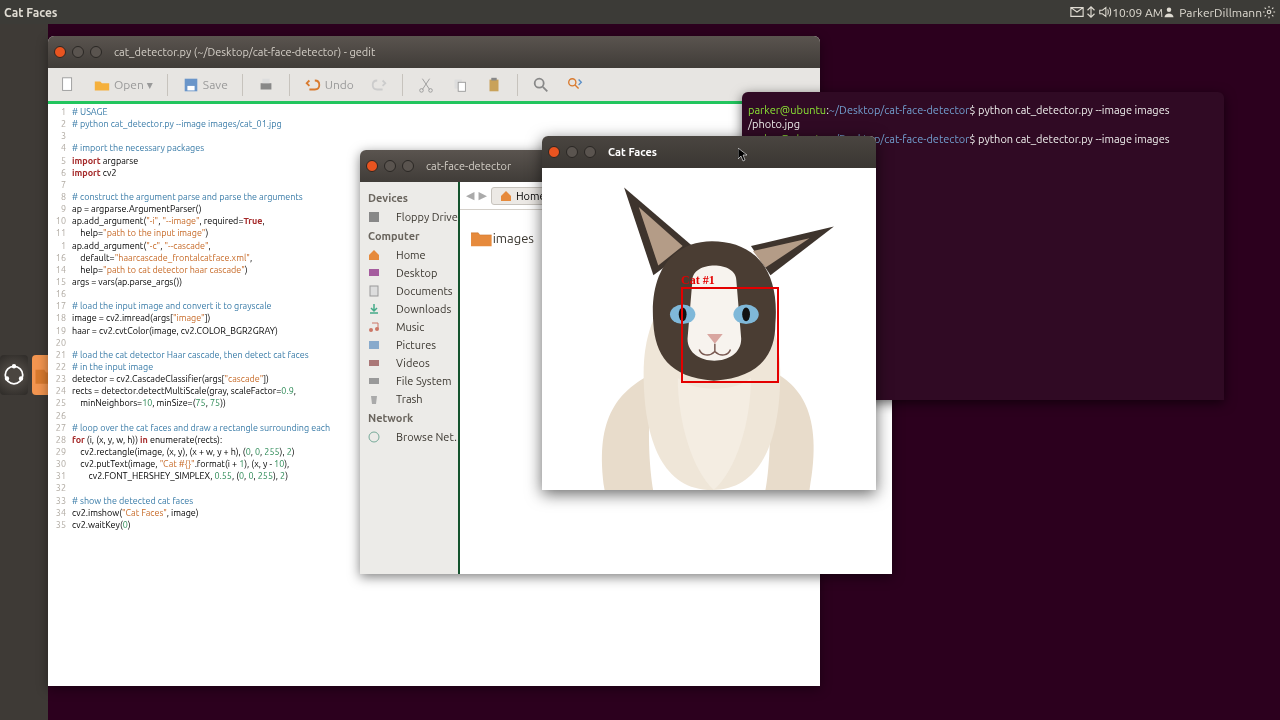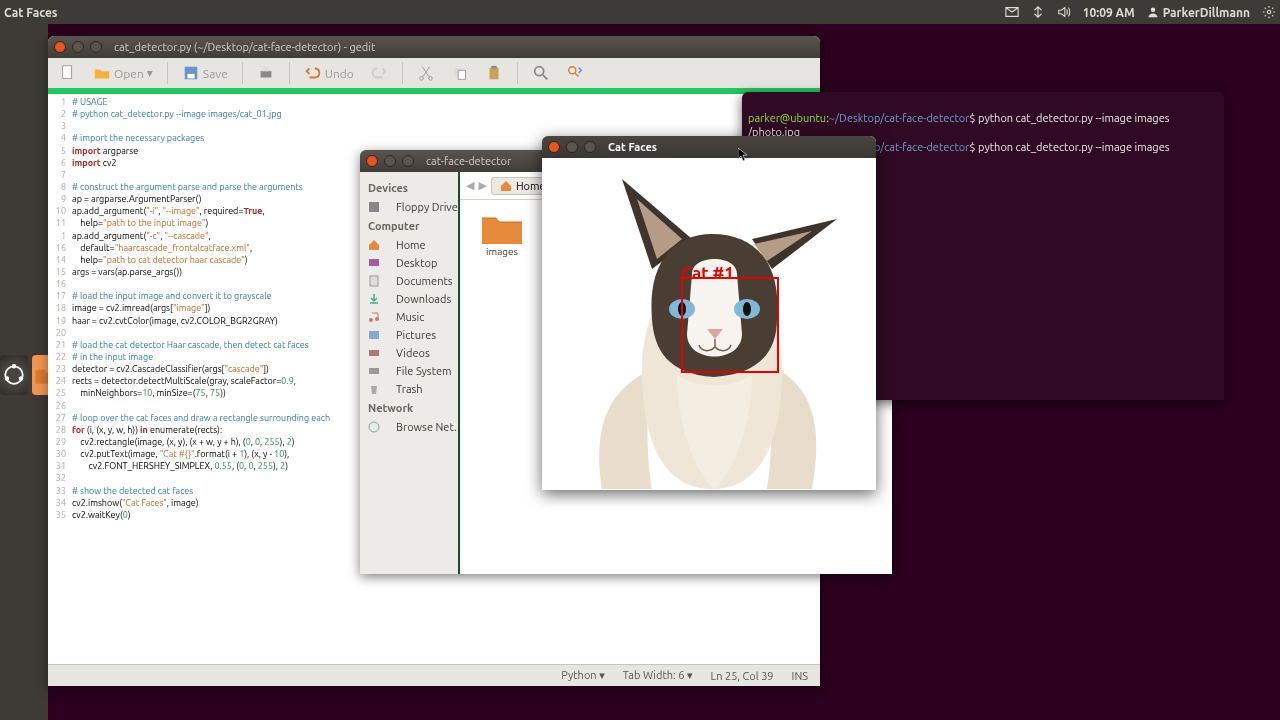--- a/index.html
+++ b/index.html
@@ -9,7 +9,7 @@
 .top-panel { position: absolute; top: 0; left: 0; right: 0; height: 24px; background: #3c3b37; color: #dfdbd2; display: flex; align-items: center; padding: 0 4px; font-size: 12px; }
 .top-panel .title { font-weight: bold; }
 .top-panel .spacer { flex: 1; }
-.top-panel .indicator { margin-left: 12px; display: flex; align-items: center; gap: 4px; font-weight: bold; }
+.top-panel .indicator { display: flex; align-items: center; gap: 4px; }
 .top-panel svg { fill: #dfdbd2; }
 
 

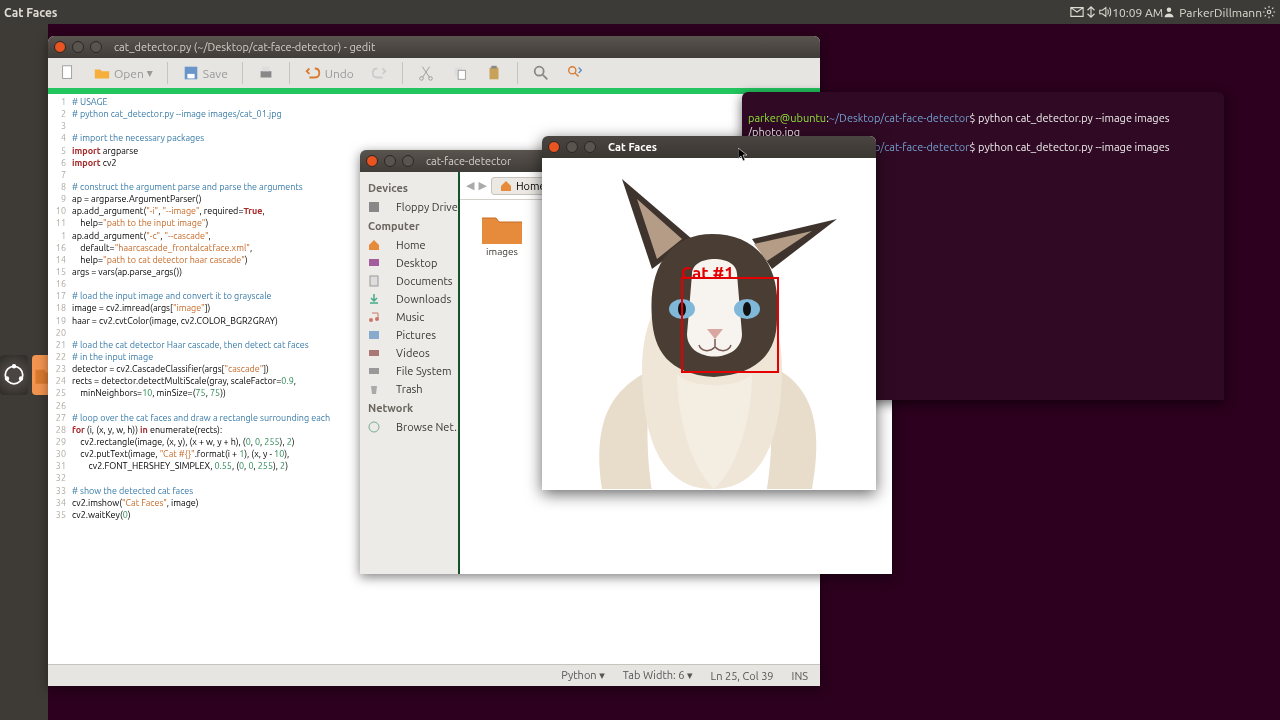--- a/index.html
+++ b/index.html
@@ -21,7 +21,7 @@
 
 
 .gedit { position: absolute; left: 48px; top: 36px; width: 772px; height: 650px; background: #f2f1f0; border-radius: 6px 6px 0 0; box-shadow: 0 3px 12px rgba(0,0,0,.4); display: flex; flex-direction: column; }
-.win-titlebar { height: 22px; background: linear-gradient(#5a544f,#403c38); border-radius: 6px 6px 0 0; display: flex; align-items: center; padding: 0 6px; gap: 6px; }
+.win-titlebar { height: 32px; background: linear-gradient(#5a544f,#403c38); border-radius: 6px 6px 0 0; display: flex; align-items: center; padding: 0 6px; gap: 6px; }
 .win-btn { width: 12px; height: 12px; border-radius: 50%; background: #5a544f; border: 1px solid #2a2724; }
 .win-btn.close { background: #e95420; }
 .win-title { color: #d4cfc7; font-size: 11px; margin-left: 6px; }

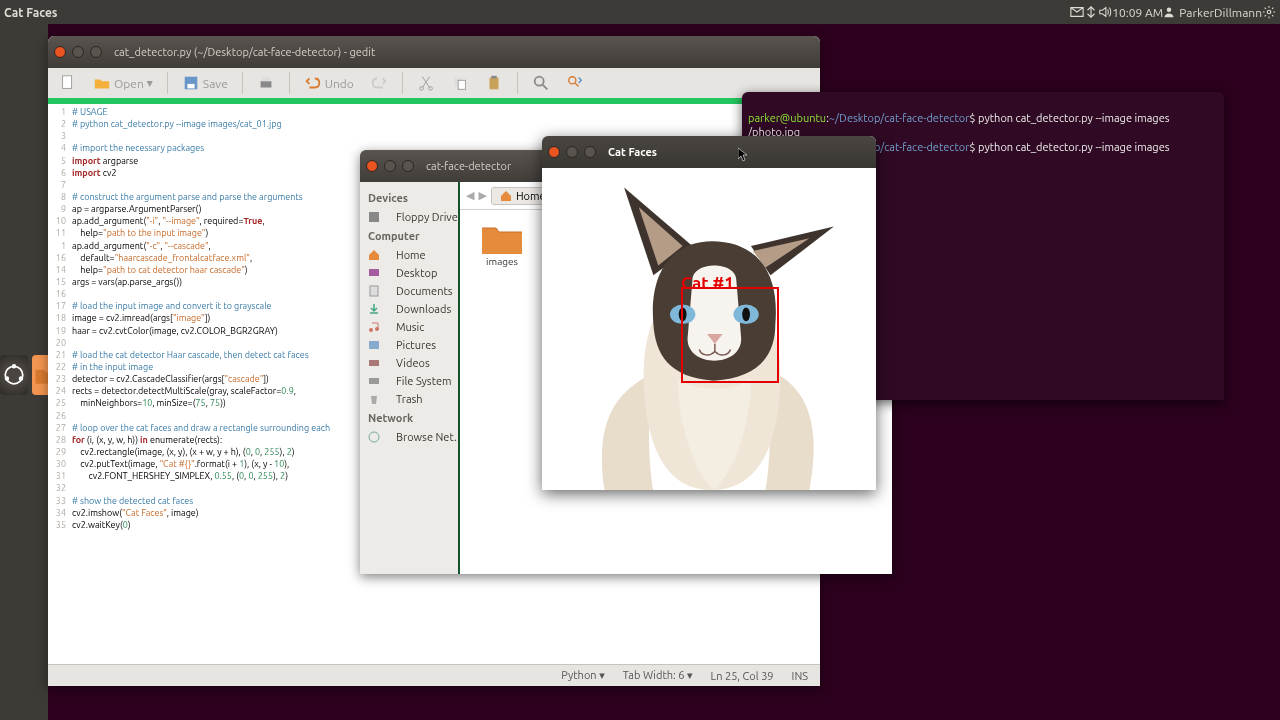--- a/index.html
+++ b/index.html
@@ -25,7 +25,7 @@
 .win-btn { width: 12px; height: 12px; border-radius: 50%; background: #5a544f; border: 1px solid #2a2724; }
 .win-btn.close { background: #e95420; }
 .win-title { color: #d4cfc7; font-size: 11px; margin-left: 6px; }
-.gedit-toolbar { height: 36px; background: #e7e5e2; border-bottom: 6px solid #22c55e; display: flex; align-items: center; padding: 0 6px; gap: 6px; }
+.gedit-toolbar { height: 36px; background: #e7e5e2; border-bottom: 3px solid #22c55e; display: flex; align-items: center; padding: 0 6px; gap: 6px; }
 .tb-btn { display: flex; align-items: center; gap: 3px; padding: 3px 5px; color: #999; font-size: 12px; }
 .tb-btn svg { width: 18px; height: 18px; }
 .tb-sep { width: 1px; height: 22px; background: #c7c3bd; margin: 0 3px; }

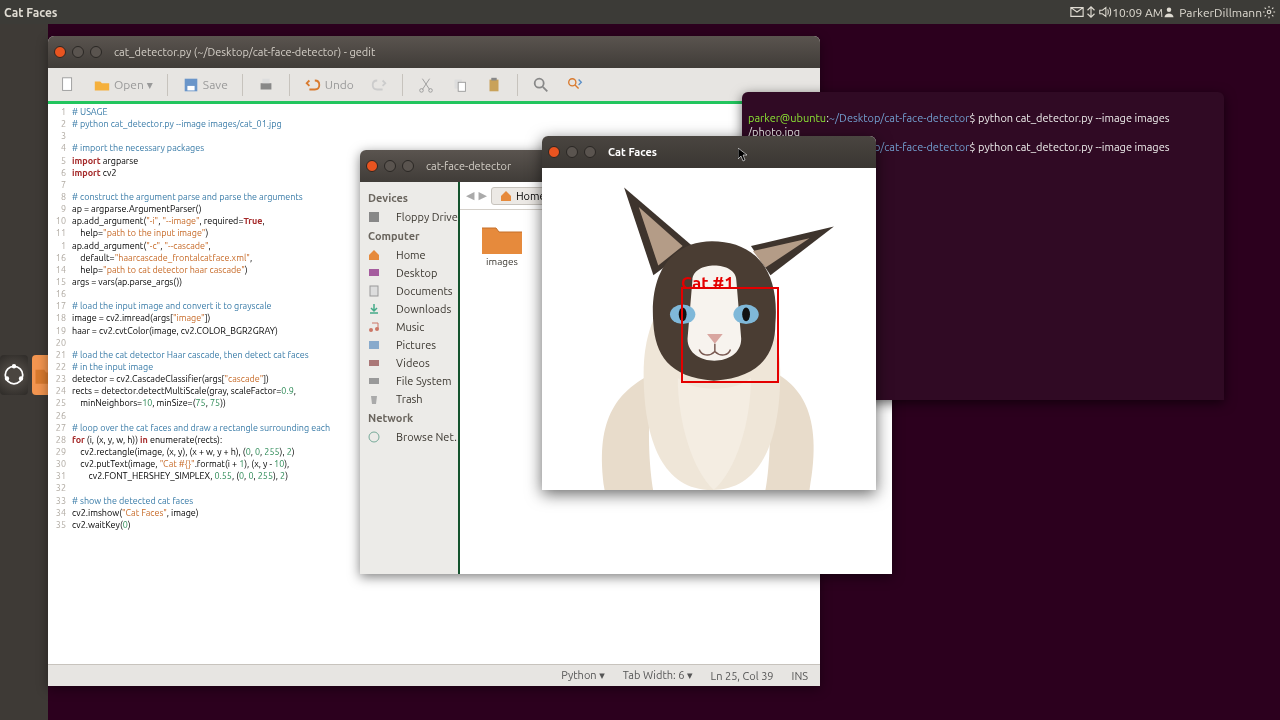--- a/index.html
+++ b/index.html
@@ -68,7 +68,7 @@
 
 .term { position: absolute; left: 742px; top: 92px; width: 482px; height: 308px; background: #300a24; border-radius: 6px 6px 0 0; box-shadow: 0 3px 12px rgba(0,0,0,.6); display: flex; flex-direction: column; }
 .term .win-titlebar { background: linear-gradient(#4a4540,#3a3632); }
-.term-body { flex: 1; padding: 11px 6px; font-family: "DejaVu Sans Mono", monospace; font-size: 11px; color: #eeeeec; line-height: 1.3; overflow: hidden; margin-top: 8px; }
+.term-body { flex: 1; padding: 11px 6px; font-family: "DejaVu Sans Mono", monospace; font-size: 11px; color: #eeeeec; line-height: 1.3; overflow: hidden; }
 .tp-u { color: #8ae234; }
 .tp-h { color: #729fcf; }
 

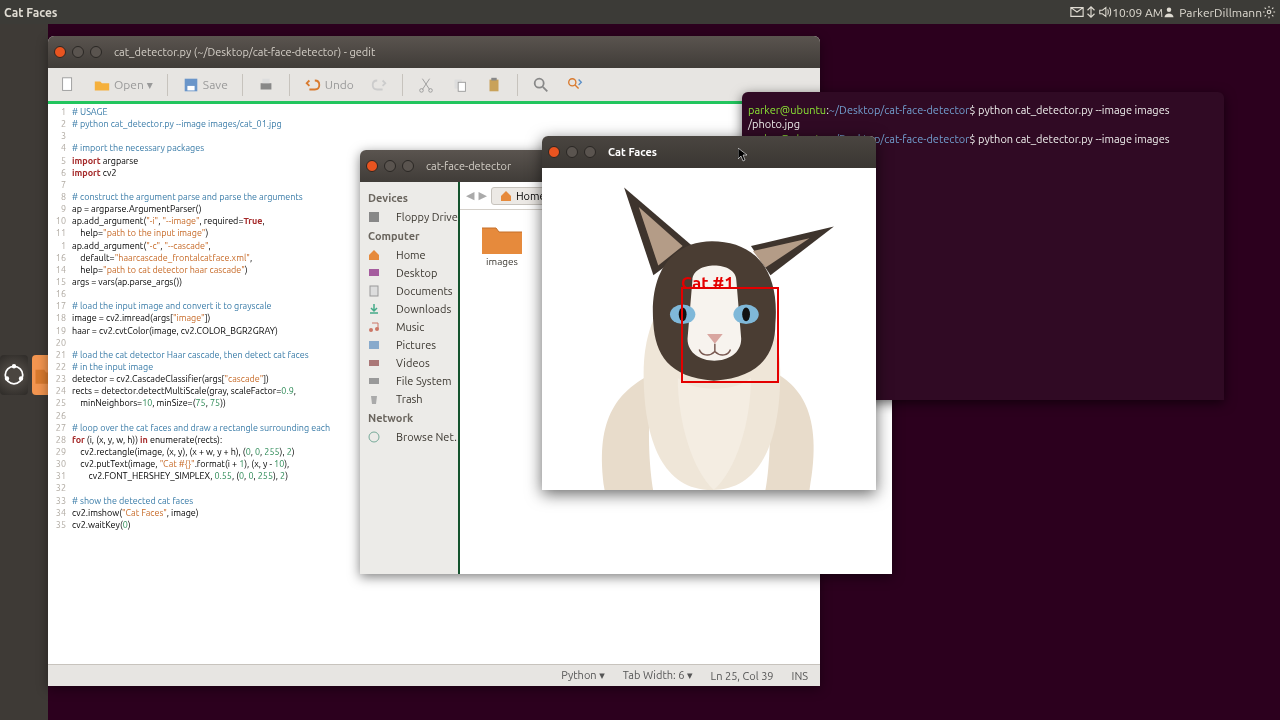--- a/index.html
+++ b/index.html
@@ -53,7 +53,7 @@
 .naut-path { height: 28px; border-bottom: 1px solid #d4d0ca; display: flex; align-items: center; padding: 0 6px; gap: 4px; font-size: 11px; }
 .crumb { background: #ece9e5; border: 1px solid #c7c3bd; border-radius: 3px; padding: 2px 8px; display: flex; align-items: center; gap: 4px; }
 .naut-icons { flex: 1; padding: 10px; display: flex; align-items: flex-start; gap: 12px; }
-.folder-ic { display: flex; flex-direction: column; align-items: center; width: 64px; font-size: 10px; color: #3a362f; }
+.folder-ic { display: flex; align-items: center; width: 64px; font-size: 13px; color: #3a362f; }
 .folder-ic svg { width: 44px; height: 36px; }
 
 

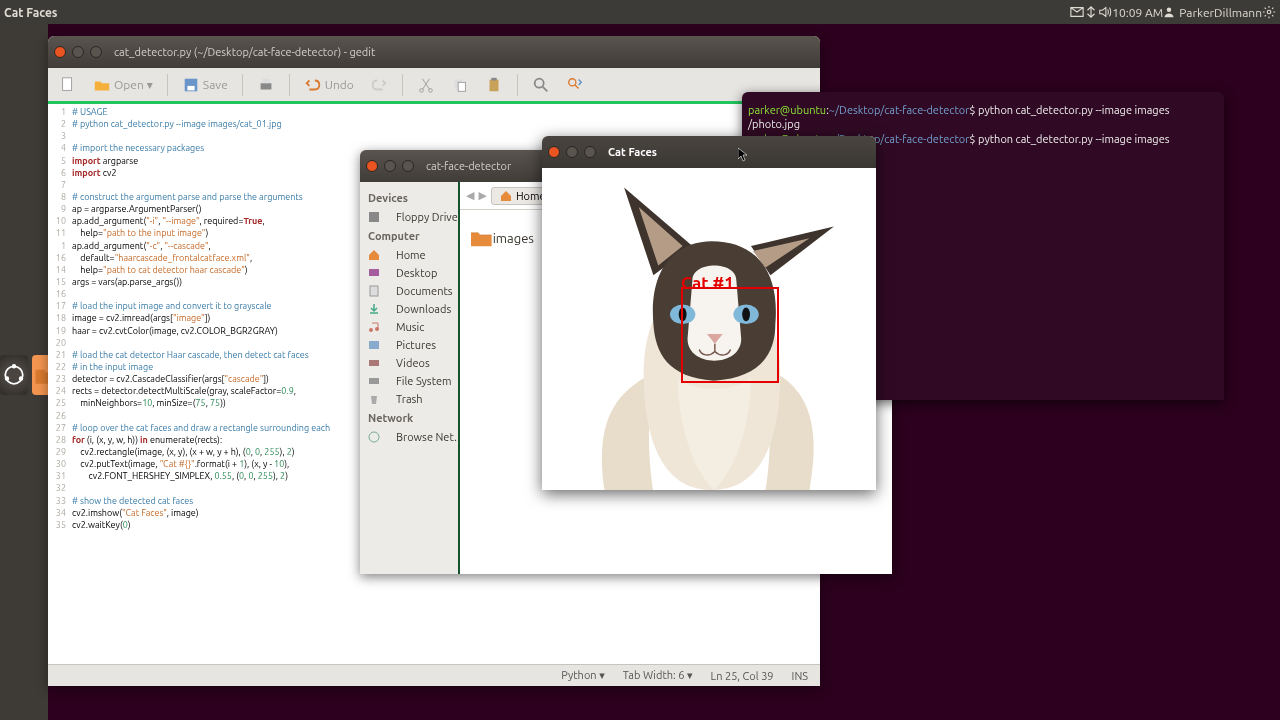--- a/index.html
+++ b/index.html
@@ -63,7 +63,7 @@
 .cat-img { flex: 1; position: relative; background: #fff; overflow: hidden; }
 .cat-svg { width: 100%; height: 100%; }
 .det-box { position: absolute; border: 2px solid #e40000; }
-.det-lbl { position: absolute; color: #e40000; font-weight: bold; font-size: 17px; }
+.det-lbl { position: absolute; color: #e40000; font-weight: bold; font-size: 12px; font-family: Liberation Serif, serif; }
 
 
 .term { position: absolute; left: 742px; top: 92px; width: 482px; height: 308px; background: #300a24; border-radius: 6px 6px 0 0; box-shadow: 0 3px 12px rgba(0,0,0,.6); display: flex; flex-direction: column; }

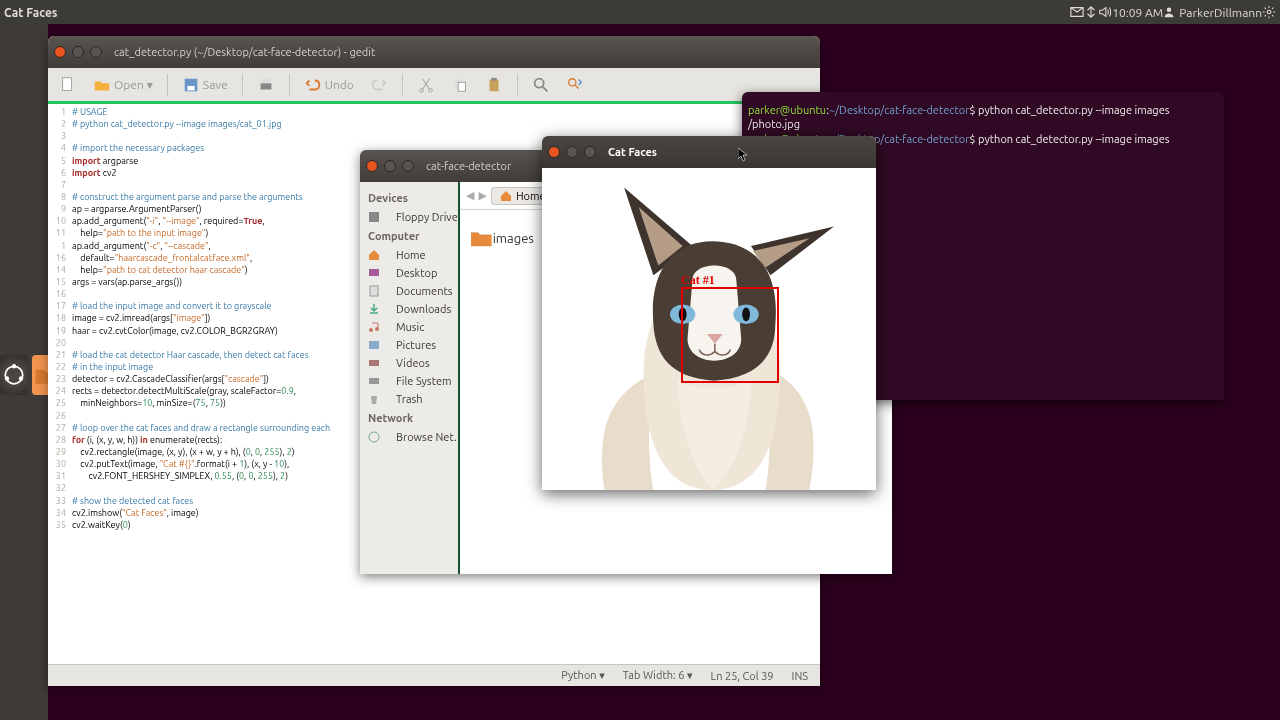--- a/index.html
+++ b/index.html
@@ -433,12 +433,6 @@
         <span class="code-text">cv2.waitKey(<span class="c-num">0</span>)</span>
       </div>
     </div>
-  <div class="gedit-status">
-    <span><span>Python</span> ▾</span>
-    <span><span>Tab Width: 6</span> ▾</span>
-    <span>Ln 25, Col 39</span>
-    <span>INS</span>
-  </div>
 </div>
 
 <div class="nautilus">

